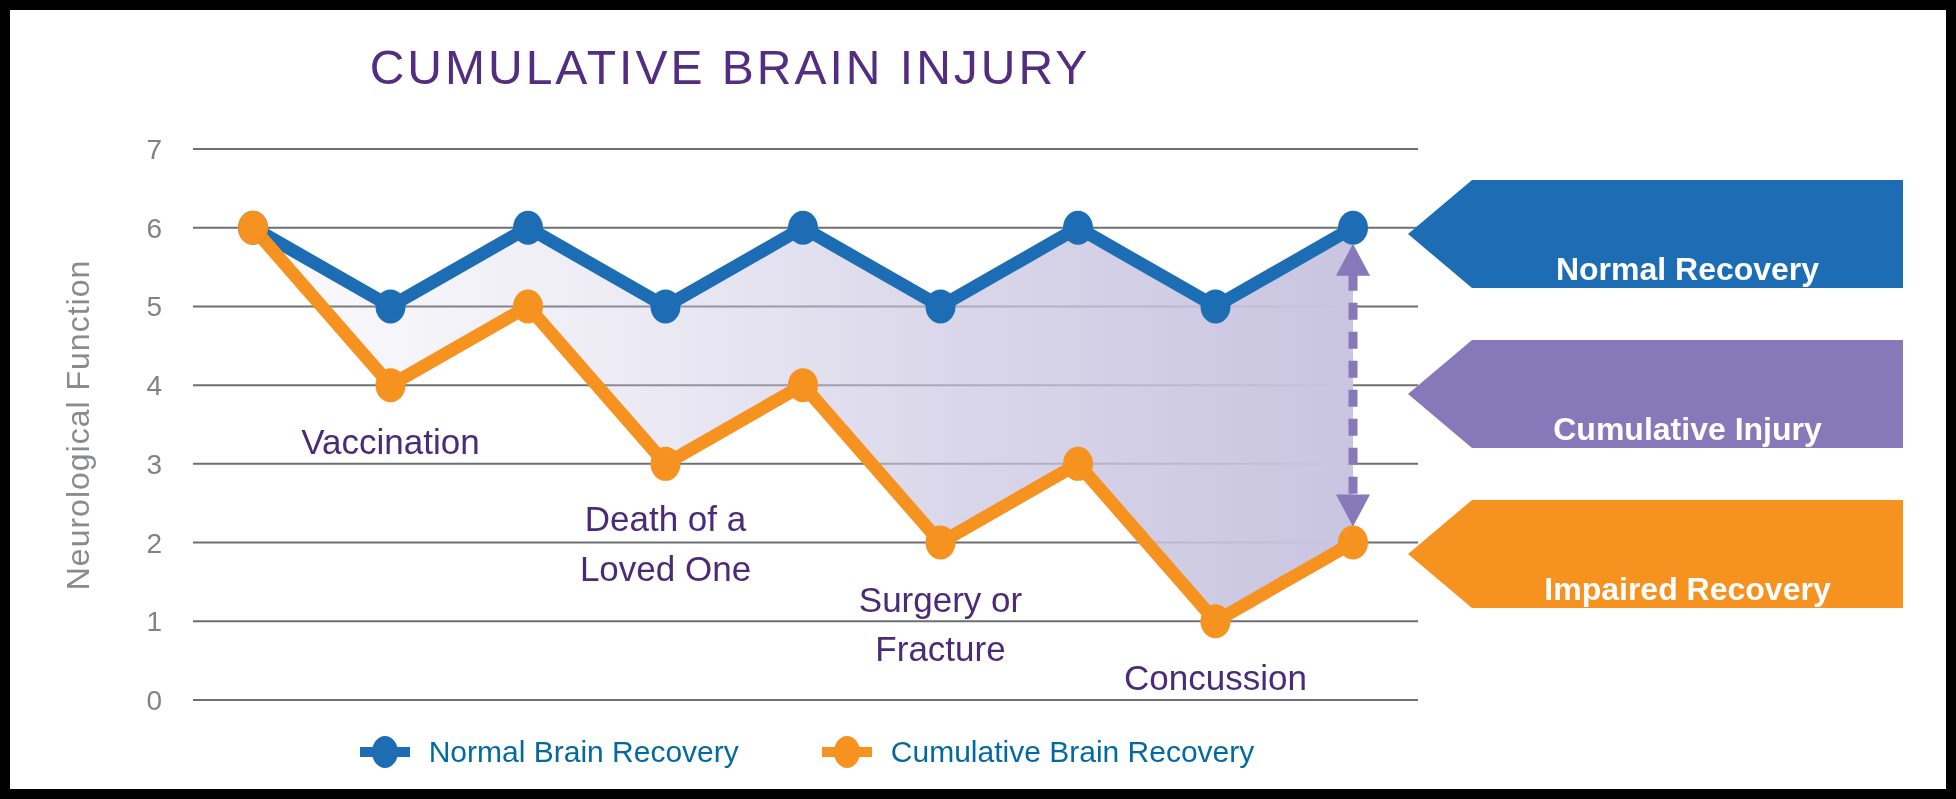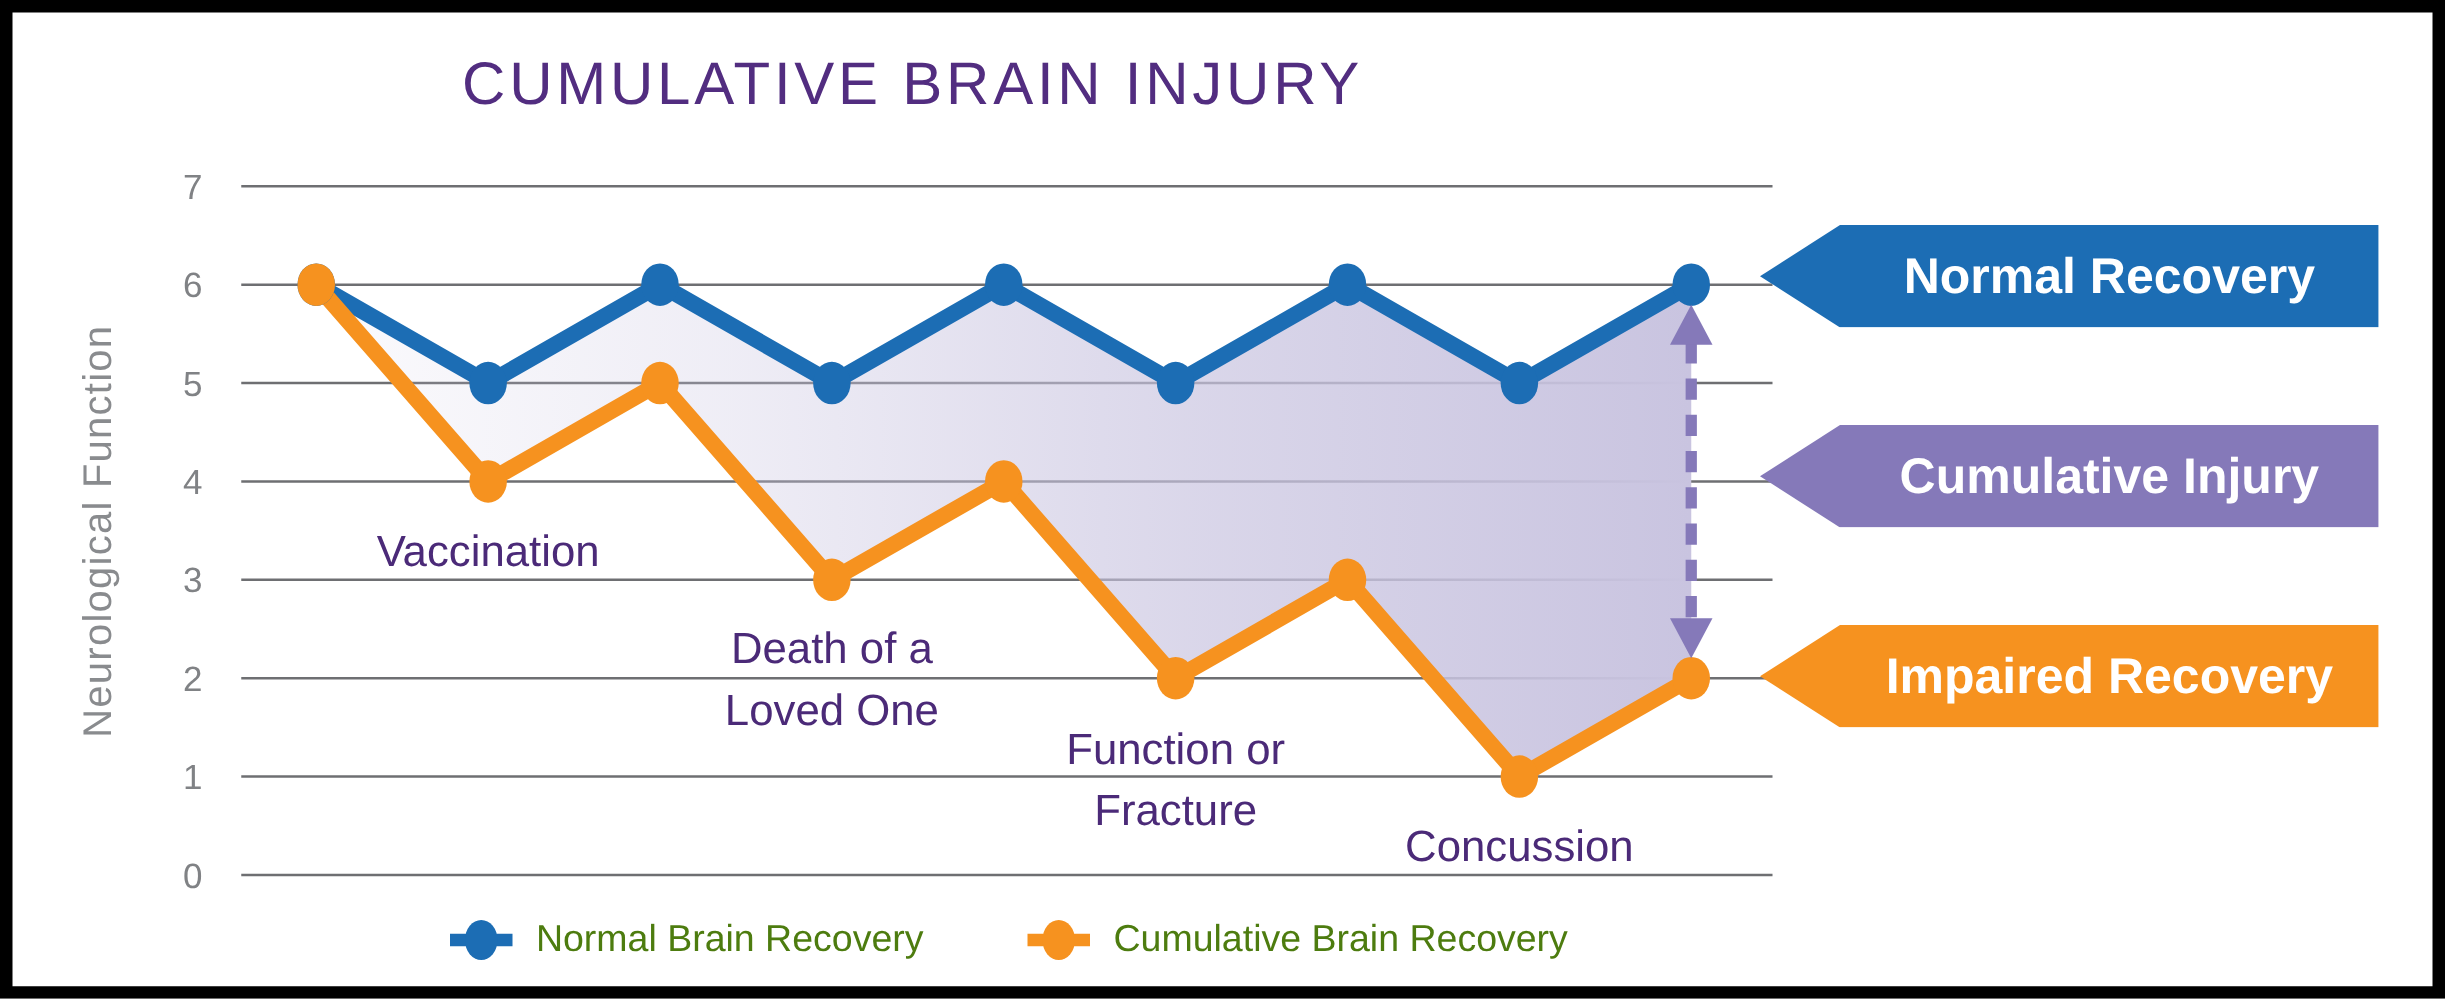--- a/index.html
+++ b/index.html
@@ -22,11 +22,11 @@
     font-size:35px;color:#4b2a78;line-height:1.42;
   }
   .banner{
-    position:absolute;left:1398px;width:495px;height:82px;
-    display:flex;align-items:center;justify-content:center;
+    position:absolute;left:1398px;width:495px;height:108px;
+    display:flex;align-items:flex-end;justify-content:center;
     padding-left:64px;box-sizing:border-box;
     clip-path:polygon(0 50%, 64px 0, 100% 0, 100% 100%, 64px 100%);
-    color:#ffffff;font-size:40px;font-weight:bold;white-space:nowrap;
+    color:#ffffff;font-size:32px;font-weight:bold;white-space:nowrap;
   }
   .legend{
     position:absolute;left:183px;top:722px;width:1225px;

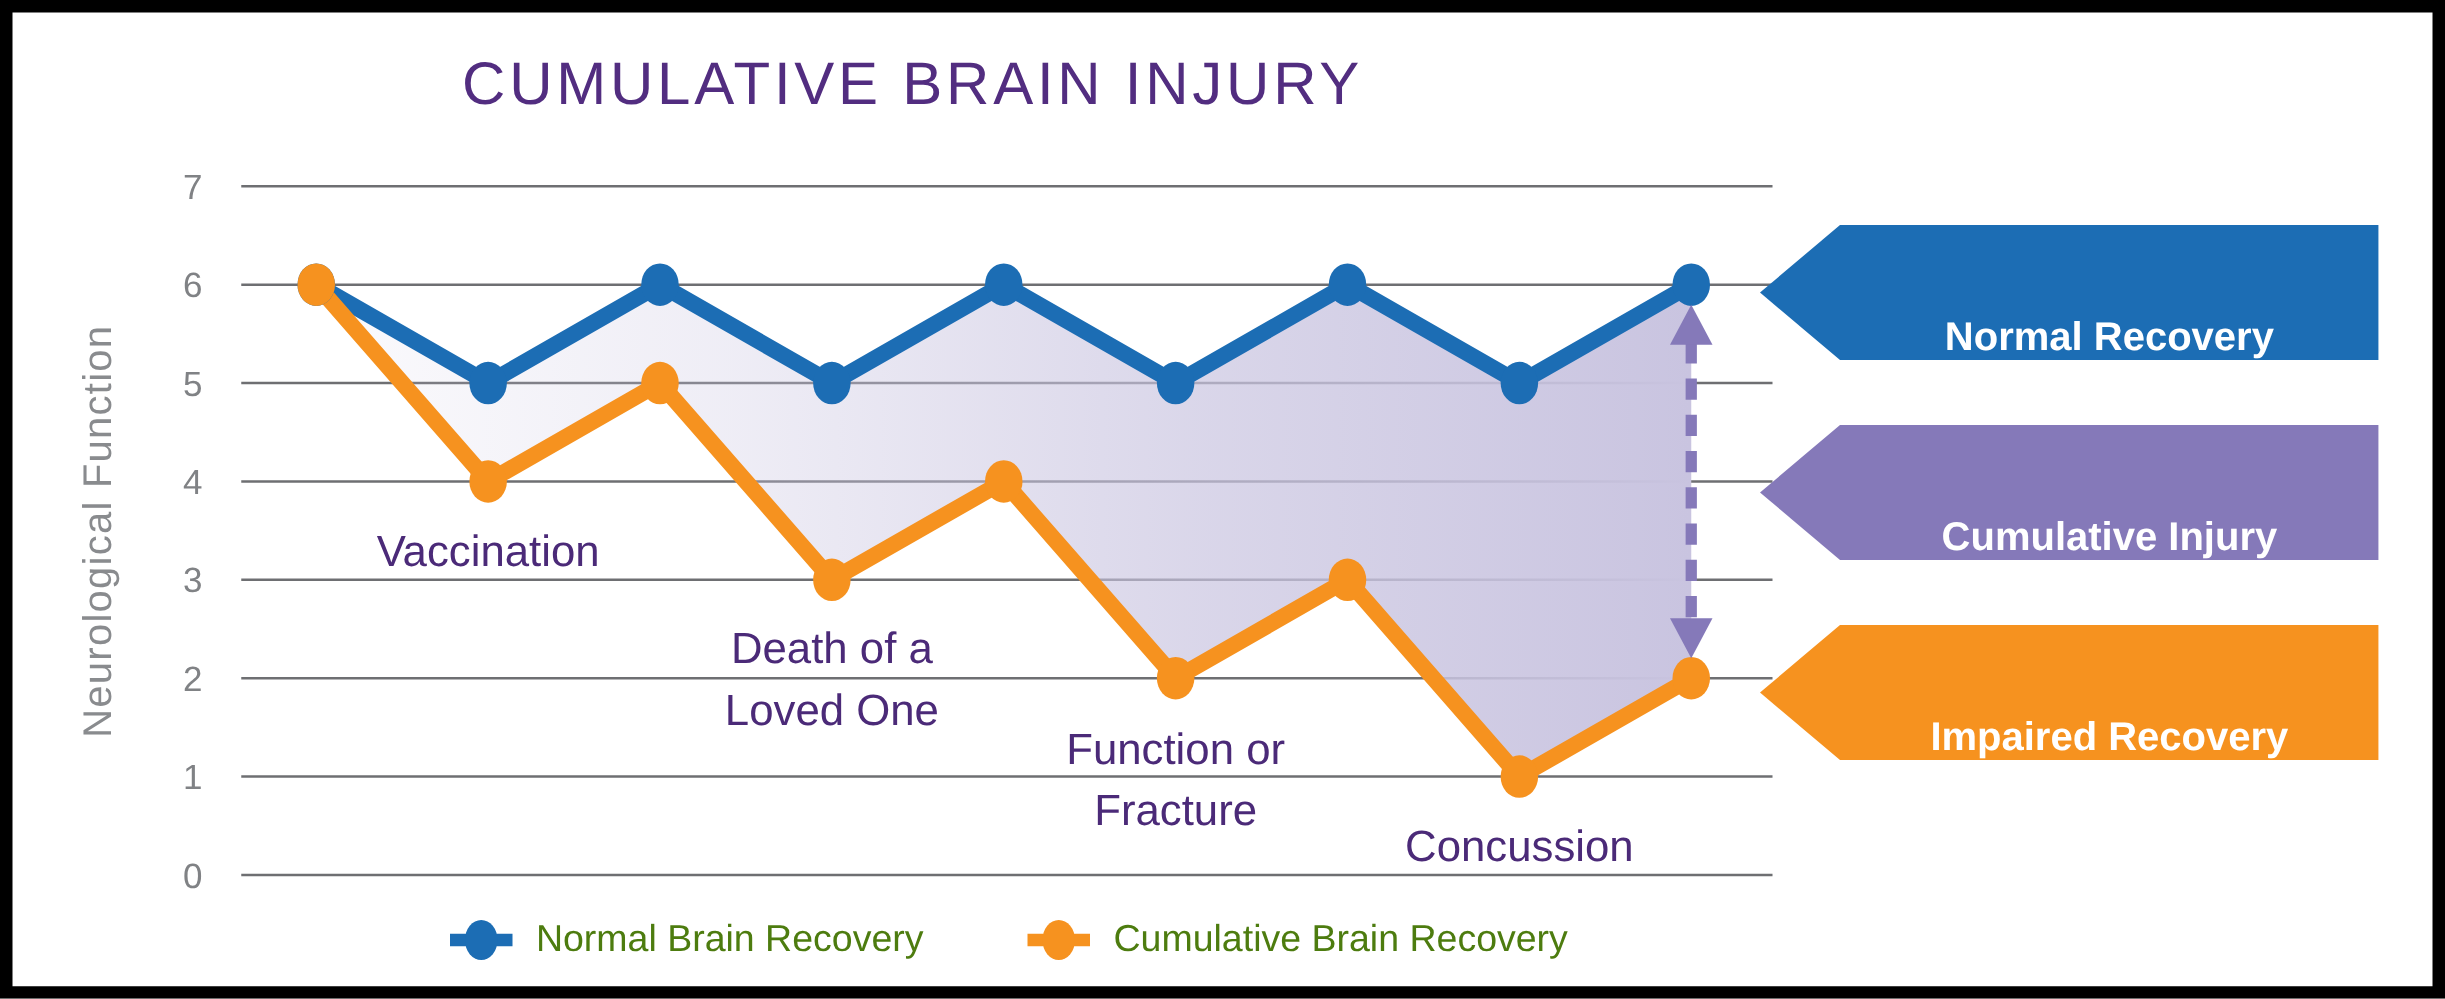--- a/index.html
+++ b/index.html
@@ -104,7 +104,7 @@
         <div>Loved One</div>
       </div>
       <div class="event-label" style="left: 930.5px; top: 564.571px;">
-        <div>Function or</div>
+        <div>Surgery or</div>
         <div>Fracture</div>
       </div>
       <div class="event-label" style="left: 1205.5px; top: 643.286px;">

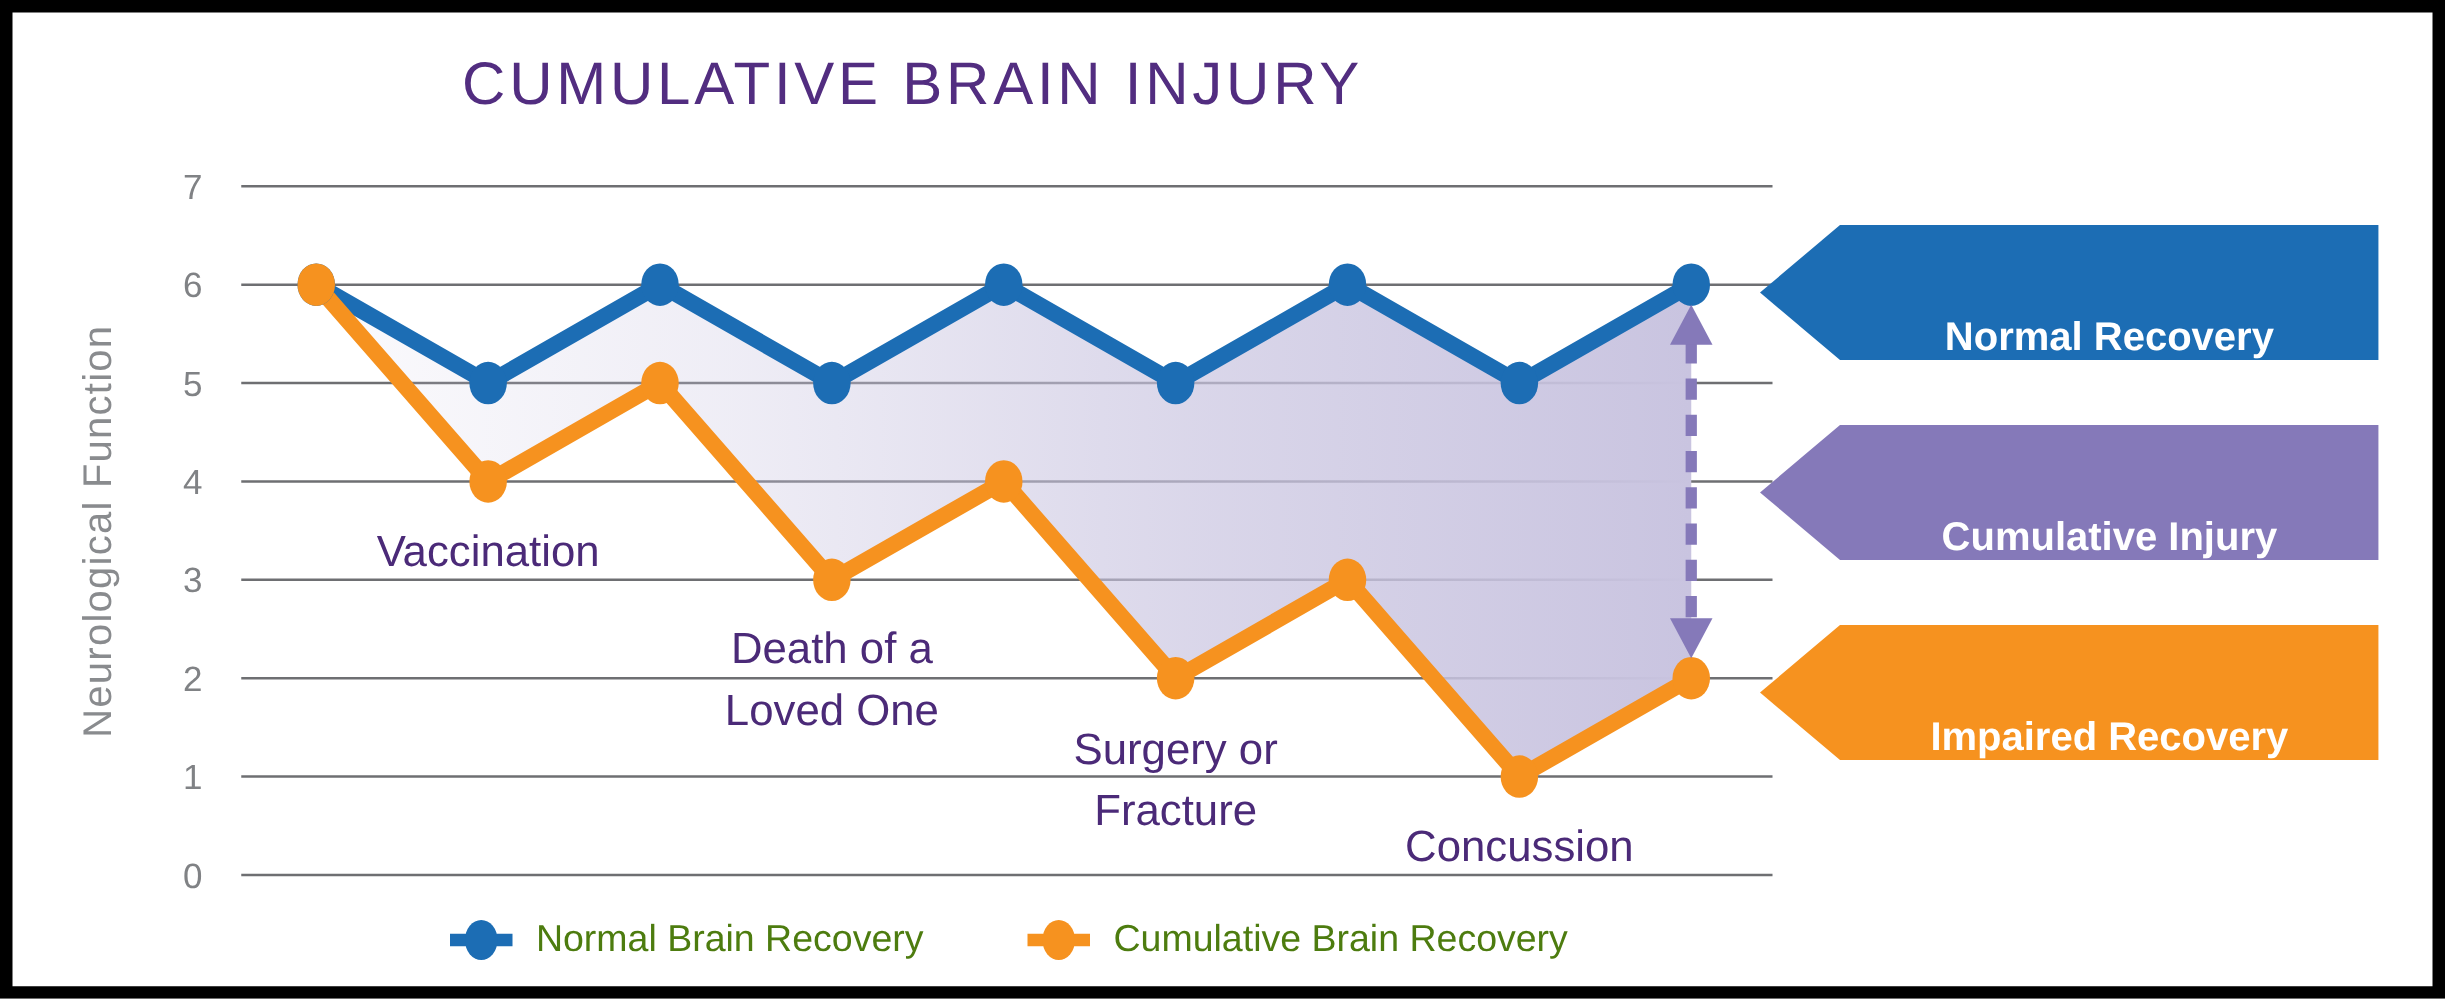--- a/index.html
+++ b/index.html
@@ -33,7 +33,7 @@
     display:flex;justify-content:center;align-items:center;gap:80px;
   }
   .legend-item{display:flex;align-items:center;gap:16px;}
-  .legend-label{font-size:30px;color:#4d7c0f;white-space:nowrap;}
+  .legend-label{font-size:30px;color:#0369a1;white-space:nowrap;}
 </style>
 </head>
 <body>

